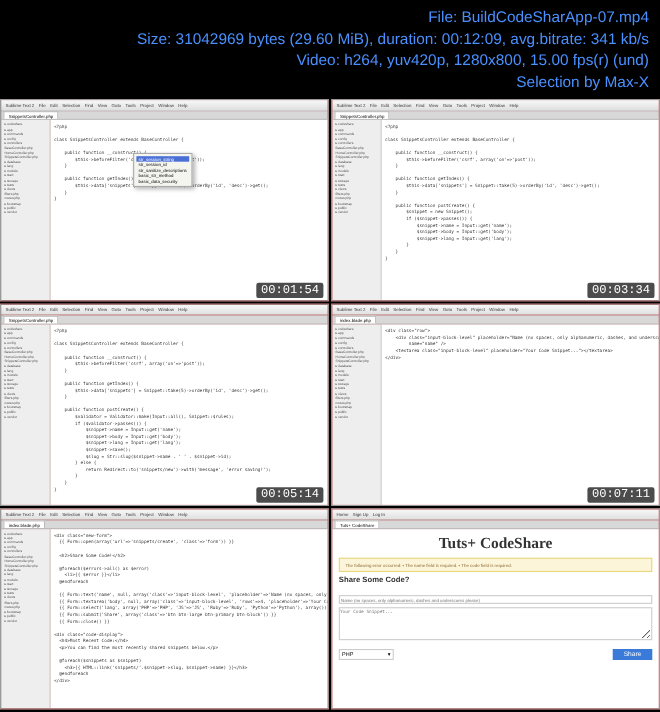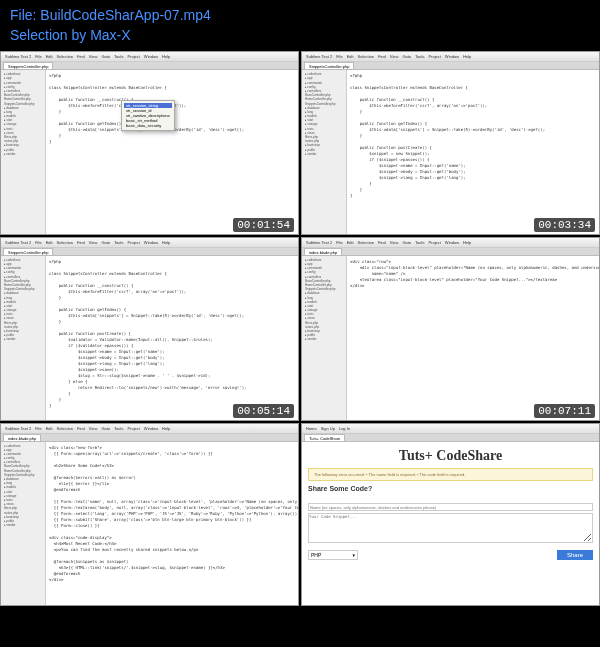--- a/index.html
+++ b/index.html
@@ -4,7 +4,7 @@
 <style>
   * { margin: 0; padding: 0; box-sizing: border-box; }
   body { width: 600px; height: 647px; background: #000; font-family: Arial, sans-serif; overflow: hidden; }
-  .header { background: #000; color: #4a90ff; padding: 6px 10px; font-size: 14px; line-height: 1.4; }
+  .header { background: #000; color: #4a90ff; padding: 6px 10px; font-size: 14px; line-height: 1.4; text-align: right; }
   .header div { white-space: nowrap; }
   .grid { display: grid; grid-template-columns: 1fr 1fr; grid-template-rows: repeat(3, 1fr); width: 600px; height: 555px; gap: 2px; background: #000; }
   .frame { position: relative; background: #b91c1c; border: 1px solid #999; overflow: hidden; }

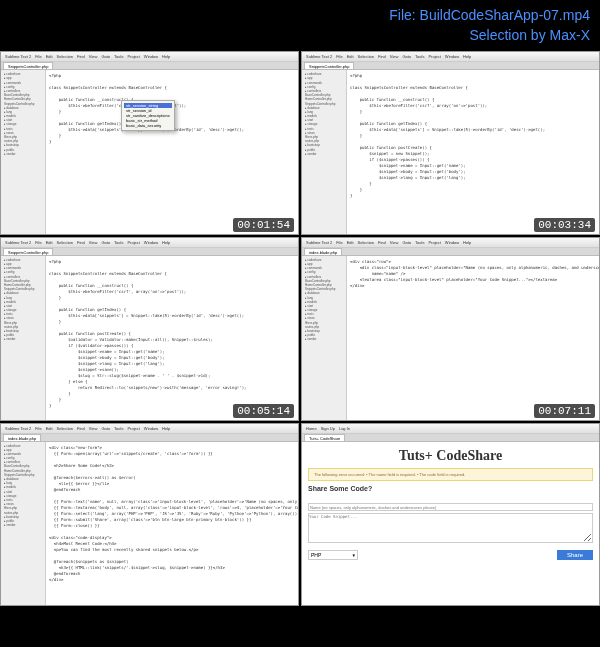--- a/index.html
+++ b/index.html
@@ -35,6 +35,7 @@
 
 <div class="header">
   <div>File: BuildCodeSharApp-07.mp4</div>
+  <div>Size: 31042969 bytes (29.60 MiB), duration: 00:12:09, avg.bitrate: 341 kb/s</div>
   <div>Selection by Max-X</div>
 </div>
 

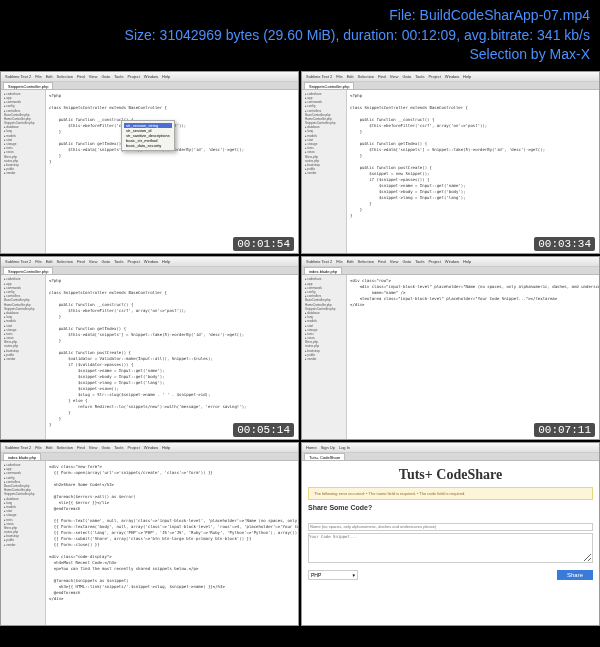--- a/index.html
+++ b/index.html
@@ -36,6 +36,7 @@
 <div class="header">
   <div>File: BuildCodeSharApp-07.mp4</div>
   <div>Size: 31042969 bytes (29.60 MiB), duration: 00:12:09, avg.bitrate: 341 kb/s</div>
+  <div>Video: h264, yuv420p, 1280x800, 15.00 fps(r) (und)</div>
   <div>Selection by Max-X</div>
 </div>
 

